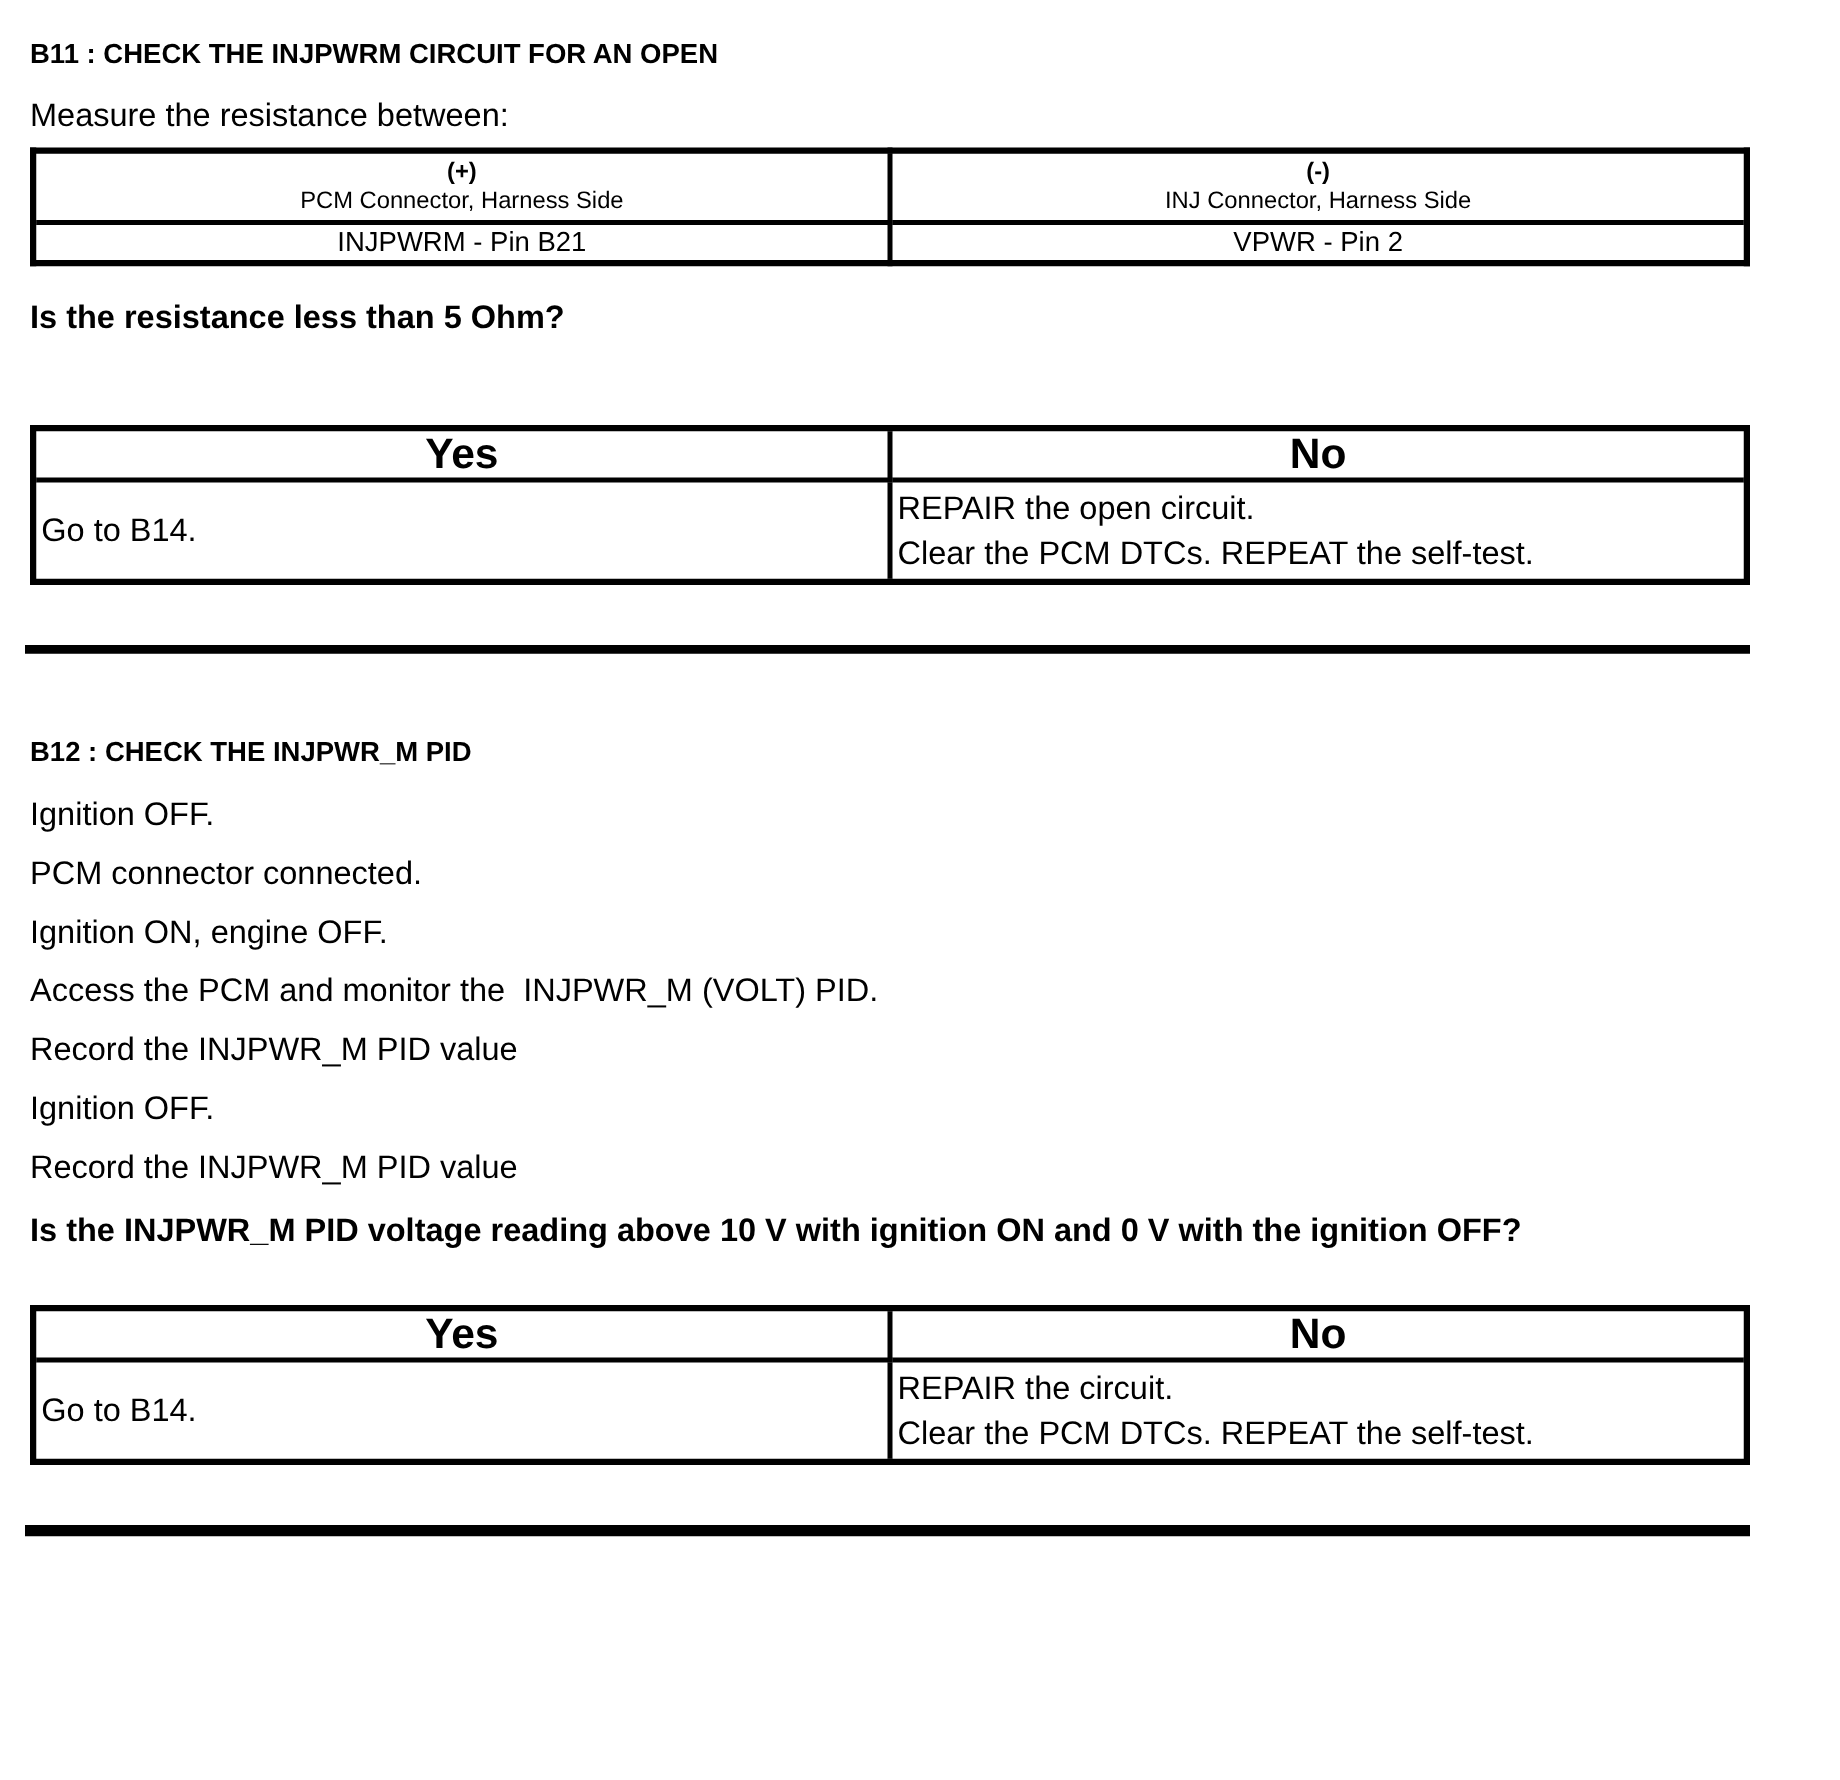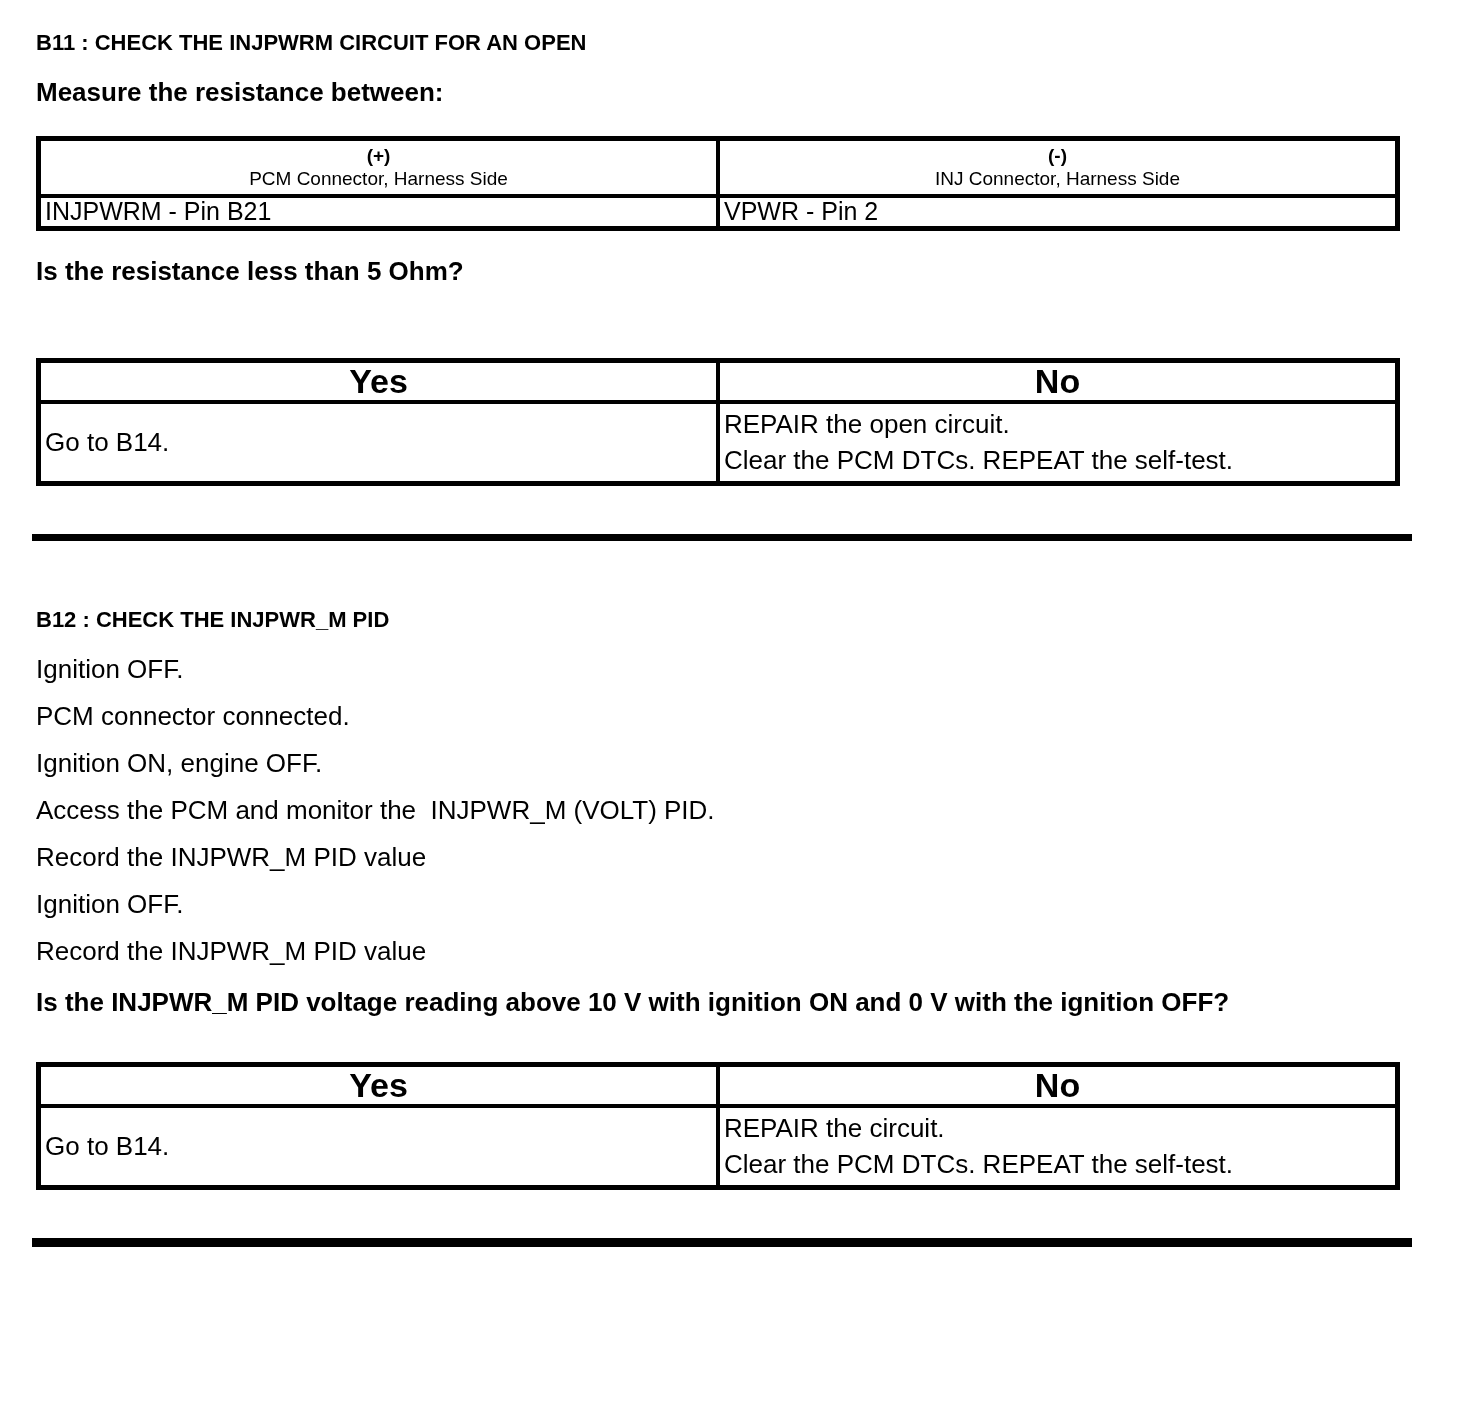--- a/index.html
+++ b/index.html
@@ -17,7 +17,7 @@
   .page {
     box-sizing: border-box;
     width: 1472px;
-    padding: 30px 72px 0 36px;
+    padding: 30px 72px 0 24px;
   }
   .step-heading {
     font-size: 22px;

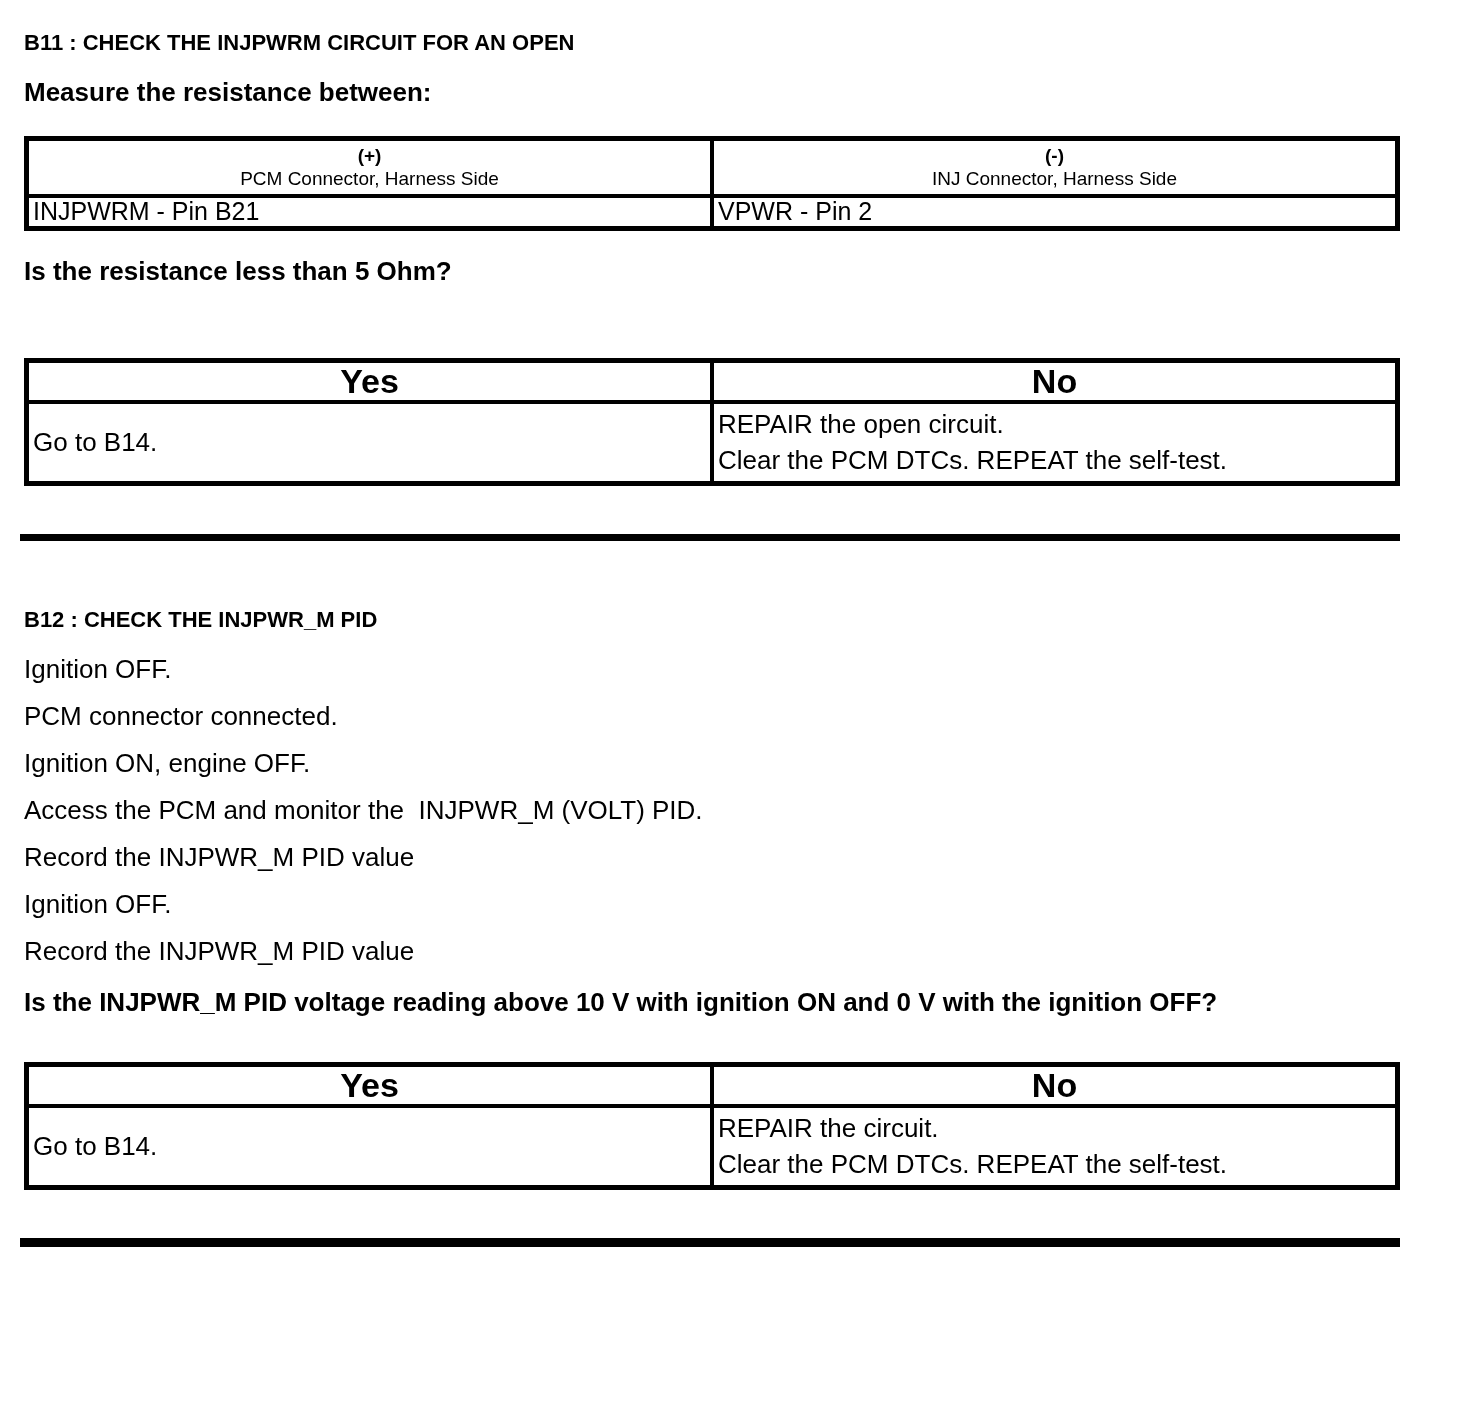--- a/index.html
+++ b/index.html
@@ -33,8 +33,7 @@
     white-space: pre-wrap;
   }
   .body-line.pre-table {
-    margin-bottom: 30px;
-    font-weight: bold;
+    margin-bottom: 12px;
   }
   .question {
     font-size: 26px;

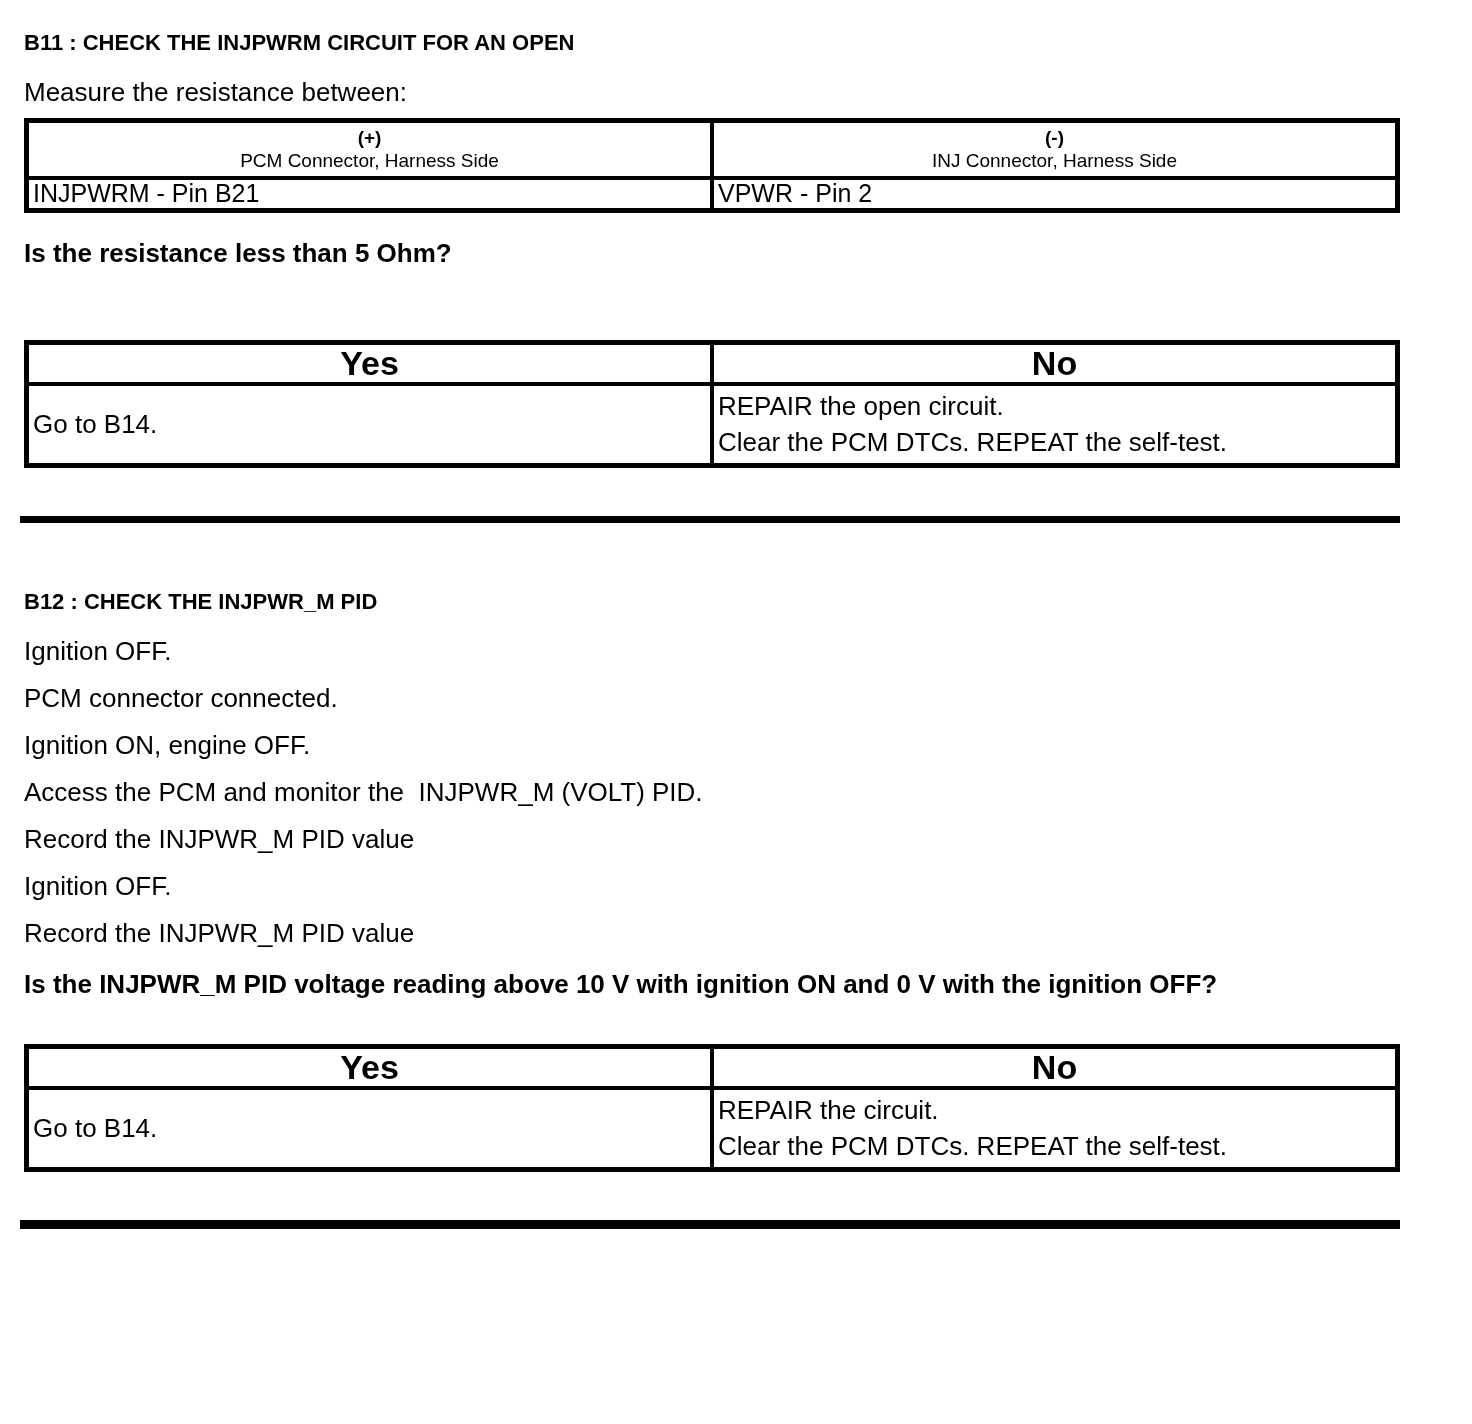--- a/index.html
+++ b/index.html
@@ -64,9 +64,9 @@
     line-height: 23px;
   }
   table.meas td {
-    text-align: left;
+    text-align: center;
     padding: 2px 4px 3px 4px;
-    font-size: 25px;
+    font-size: 22px;
     line-height: 23px;
   }
   .polarity { font-weight: bold; }

